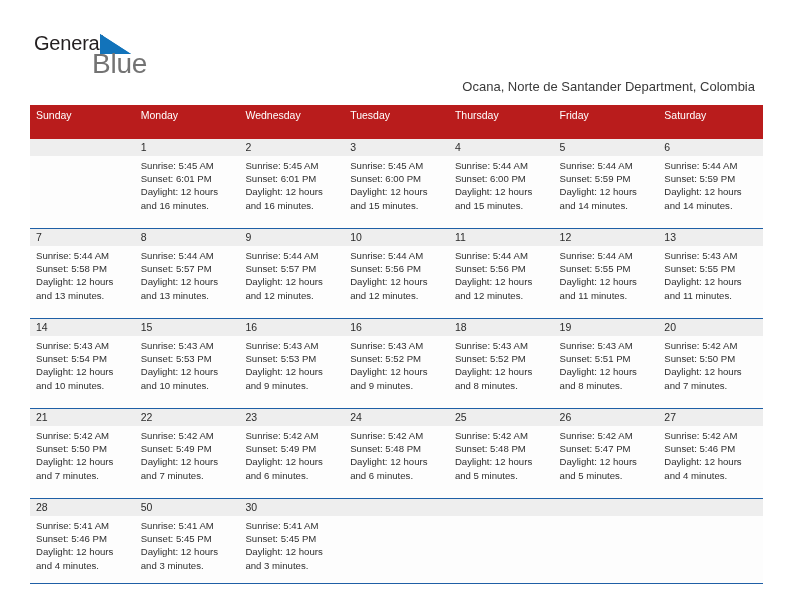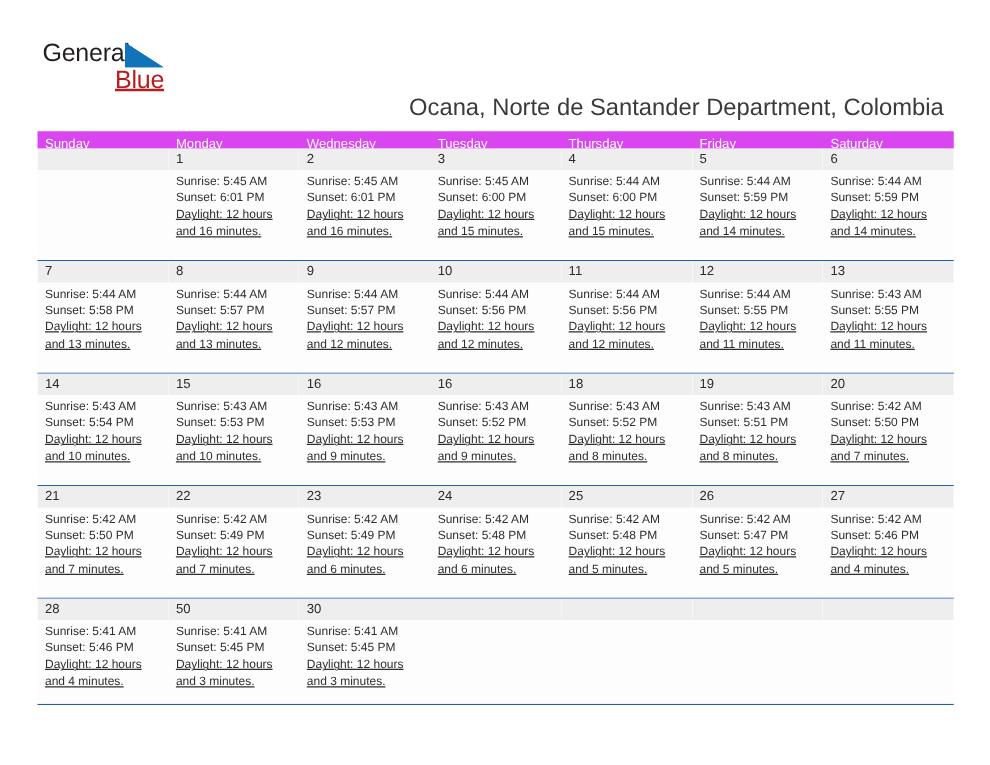--- a/index.html
+++ b/index.html
@@ -46,11 +46,10 @@
   .logo-blue {
     position: absolute;
     left: 58px; top: 20px;
-    font-size: 20px;
-    color: #b91c1c;
+    font-size: 28px;
+    color: #737373;
     letter-spacing: -0.2px;
     line-height: 22px;
-    text-decoration: underline;
   }
   .title {
     position: absolute;

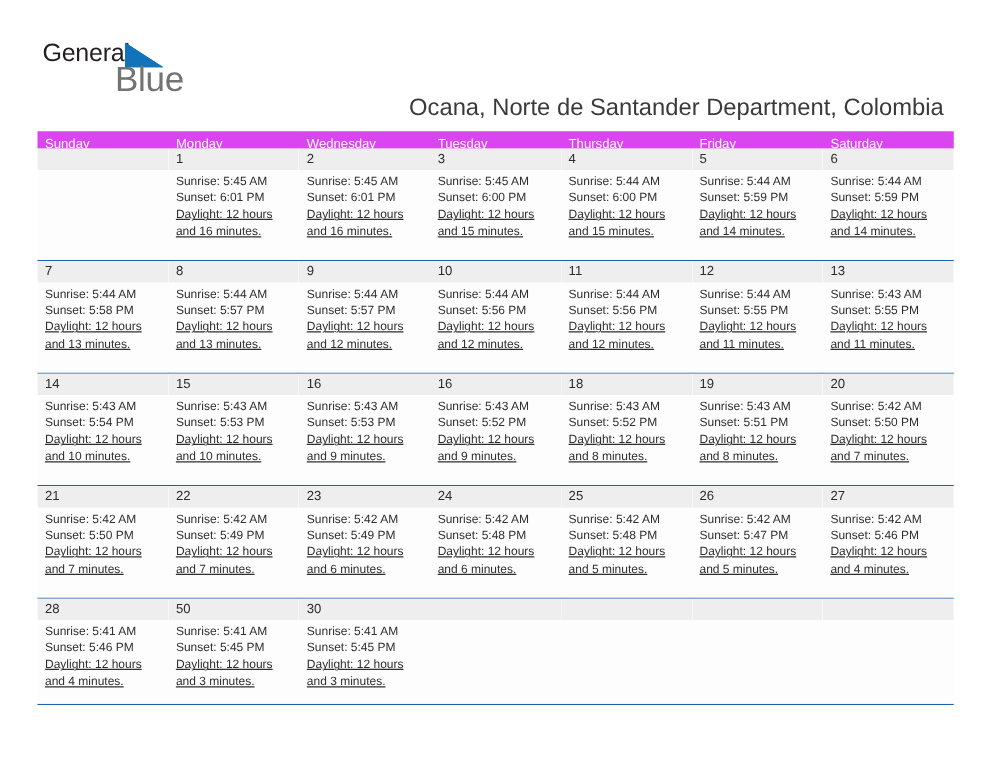--- a/index.html
+++ b/index.html
@@ -63,7 +63,7 @@
   .subtitle {
     position: absolute;
     right: 37px; top: 79px;
-    font-size: 19px;
+    font-size: 13px;
     color: #3a3a3a;
     text-align: right;
     line-height: 15px;

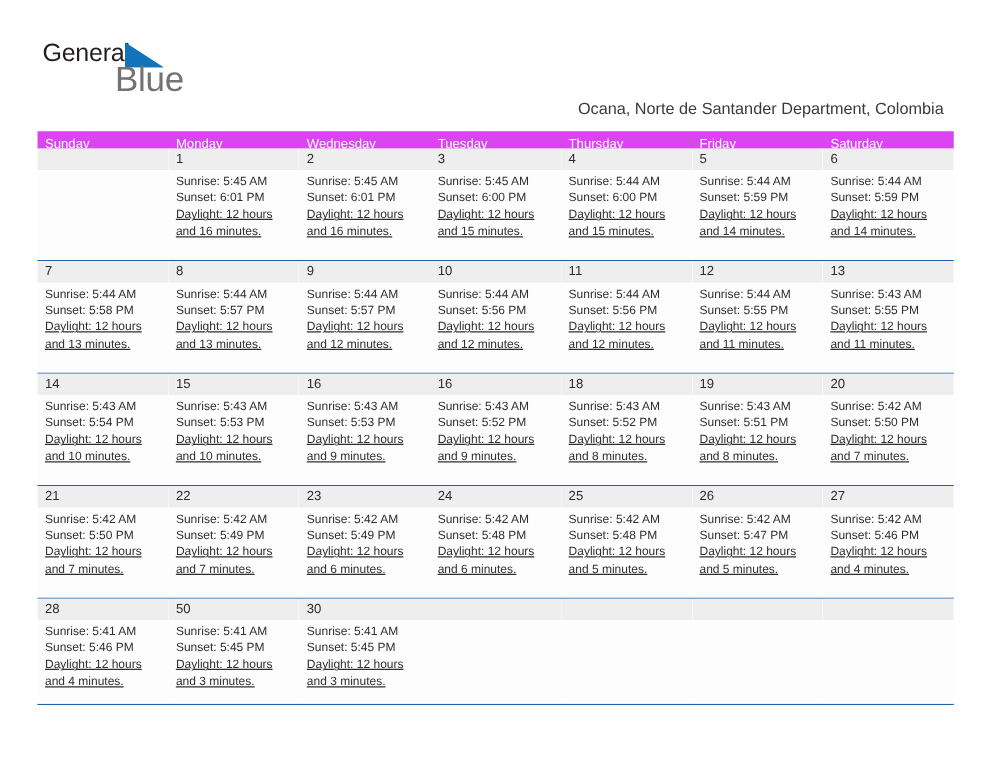--- a/index.html
+++ b/index.html
@@ -79,8 +79,8 @@
   .dow-row {
     display: flex;
     width: 733px;
-    height: 14px;
-    background: #d946ef;
+    height: 34px;
+    background: #b91c1c;
   }
   .dow {
     flex: 1 1 0;

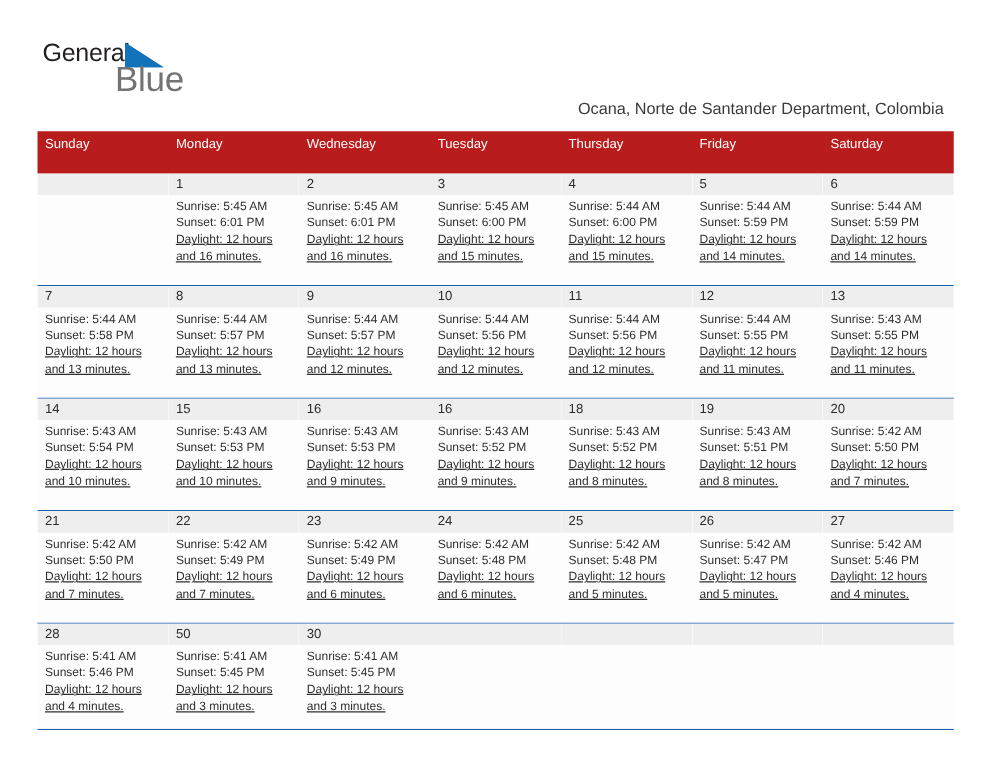--- a/index.html
+++ b/index.html
@@ -123,7 +123,7 @@
     line-height: 13.2px;
   }
   .info div { white-space: nowrap; }
-  .info .wrap { white-space: normal; text-decoration: underline; }
+  .info .wrap { white-space: normal; }
 </style>
 </head>
 <body>

